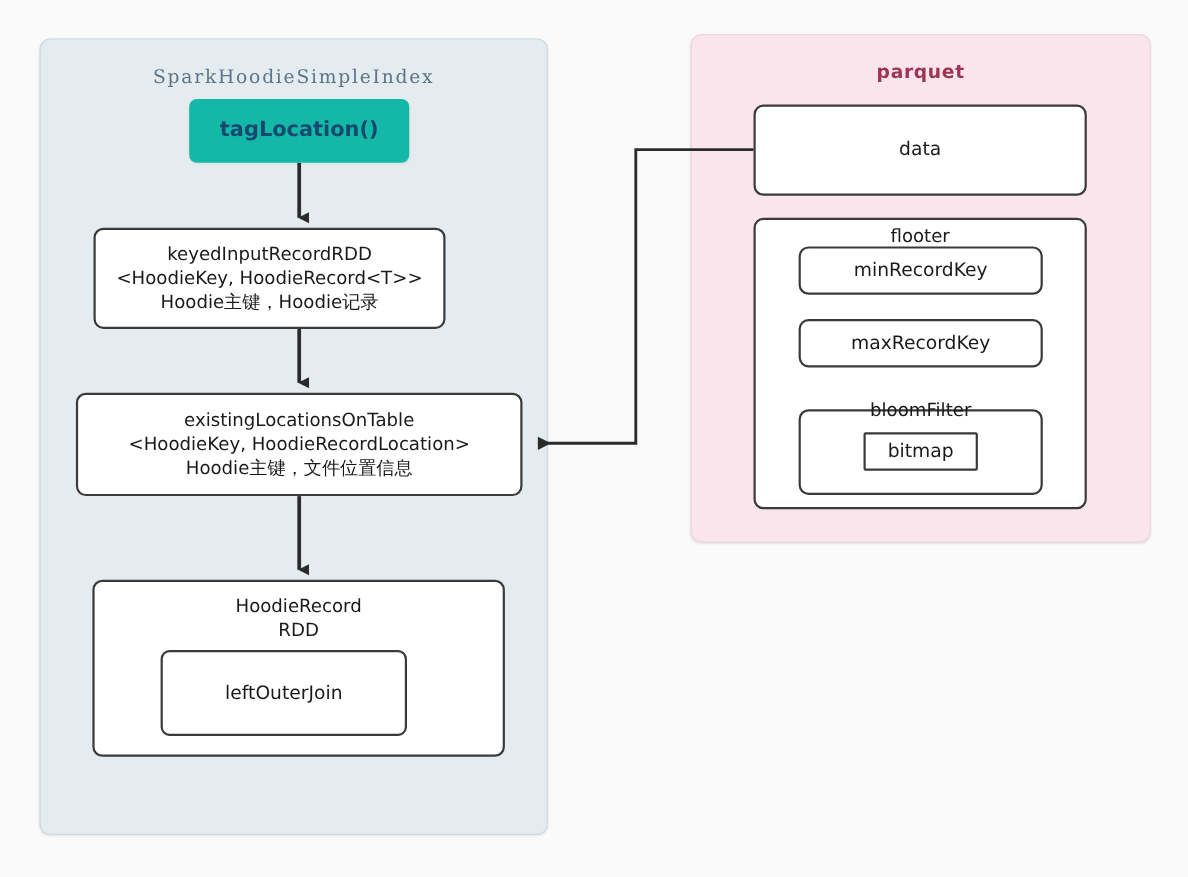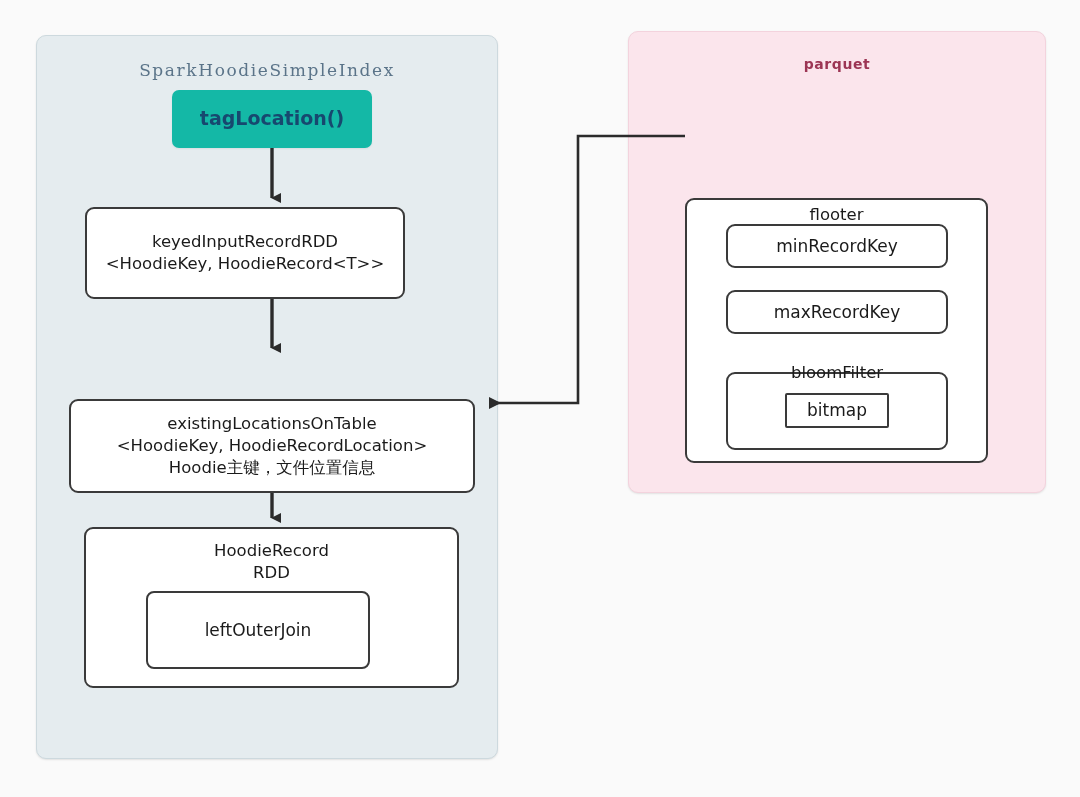--- a/index.html
+++ b/index.html
@@ -59,7 +59,7 @@
   .panel-title-pink {
     top: 12px;
     font-family: "DejaVu Sans", sans-serif;
-    font-size: 14px;
+    font-size: 17px;
     font-weight: bold;
     letter-spacing: 0.6px;
     color: #9c3554;

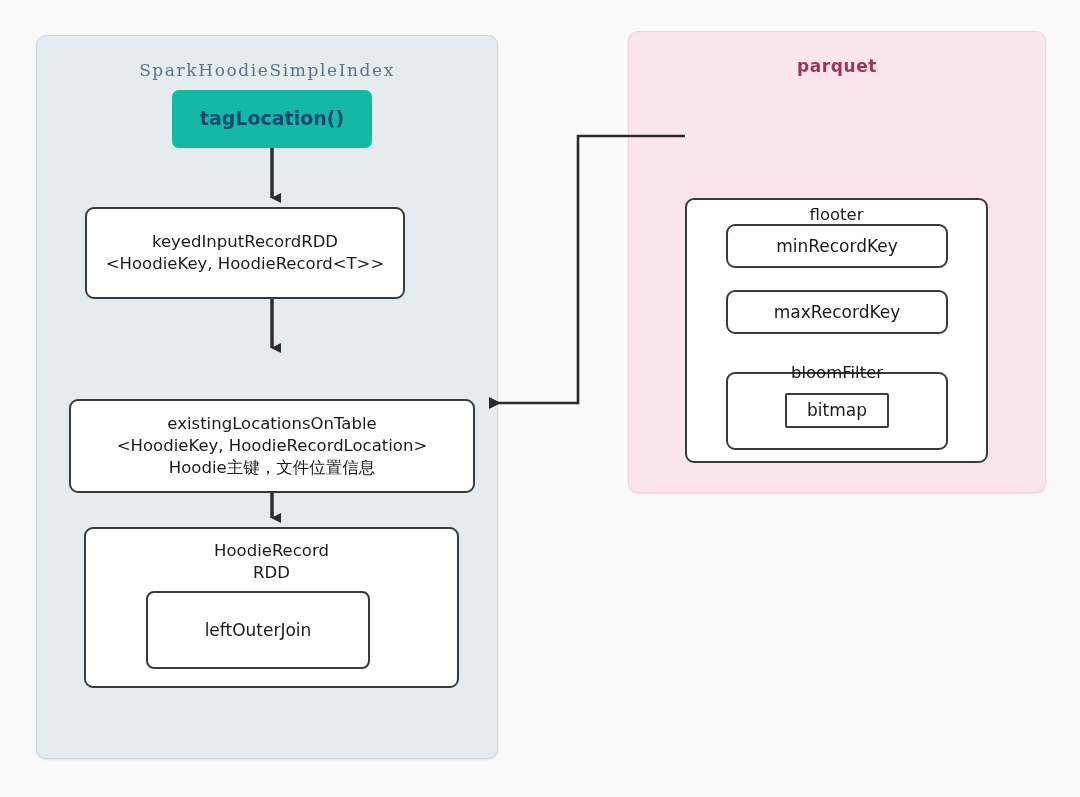--- a/index.html
+++ b/index.html
@@ -245,6 +245,9 @@
     <span class="line">leftOuterJoin</span>
   </div>
 
+  <div class="node node-data">
+    <span class="line">data</span>
+  </div>
 
   <div class="node node-flooter">
     <span class="flooter-label">flooter</span>

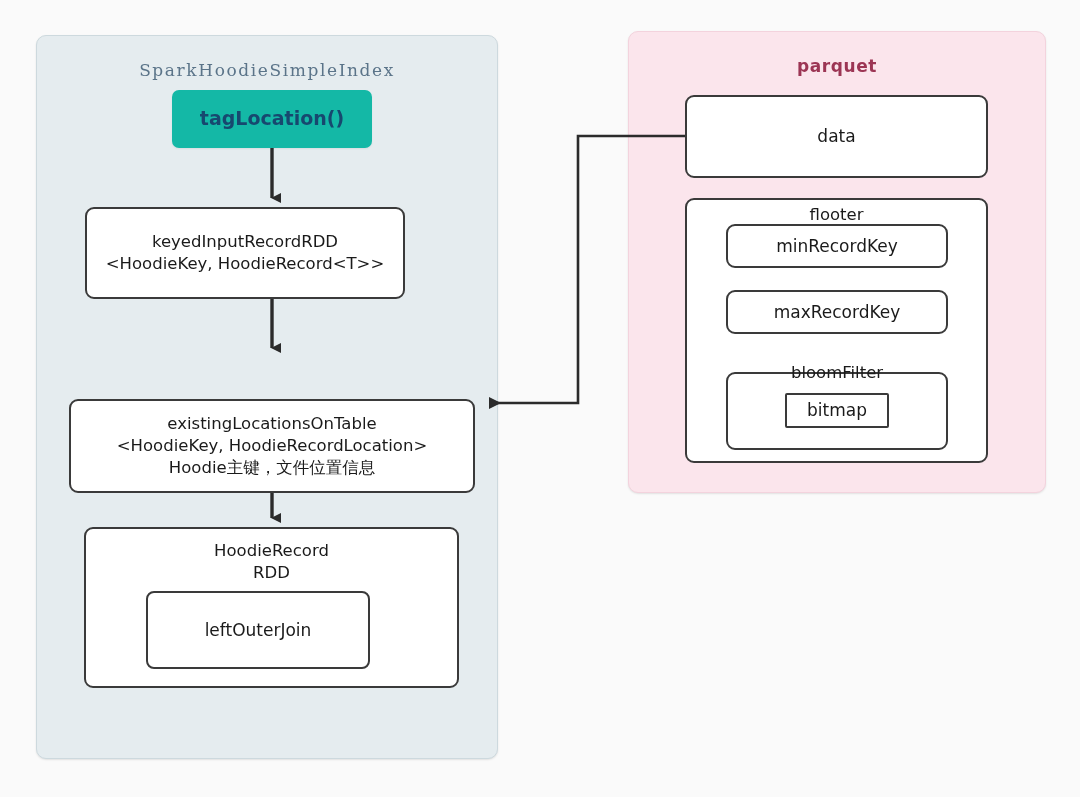--- a/index.html
+++ b/index.html
@@ -228,6 +228,7 @@
   <div class="node node-keyed">
     <span class="line">keyedInputRecordRDD</span>
     <span class="line">&lt;HoodieKey, HoodieRecord&lt;T&gt;&gt;</span>
+    <span class="line">Hoodie主键，Hoodie记录</span>
   </div>
 
   <div class="node node-existing">

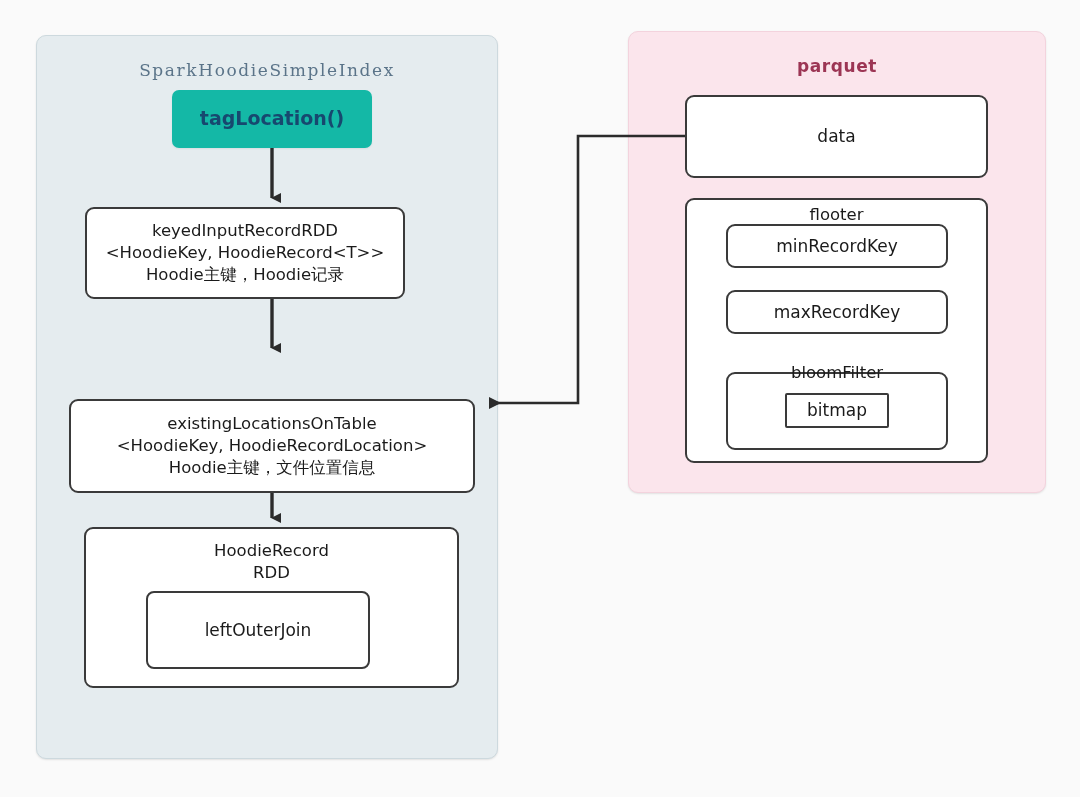--- a/index.html
+++ b/index.html
@@ -105,7 +105,7 @@
   }
   .node-existing {
     left: 69px; top: 357px;
-    width: 406px; height: 94px; margin-top: 42px;
+    width: 406px; height: 94px;
   }
   .node-hoodierecord {
     left: 84px; top: 527px;

